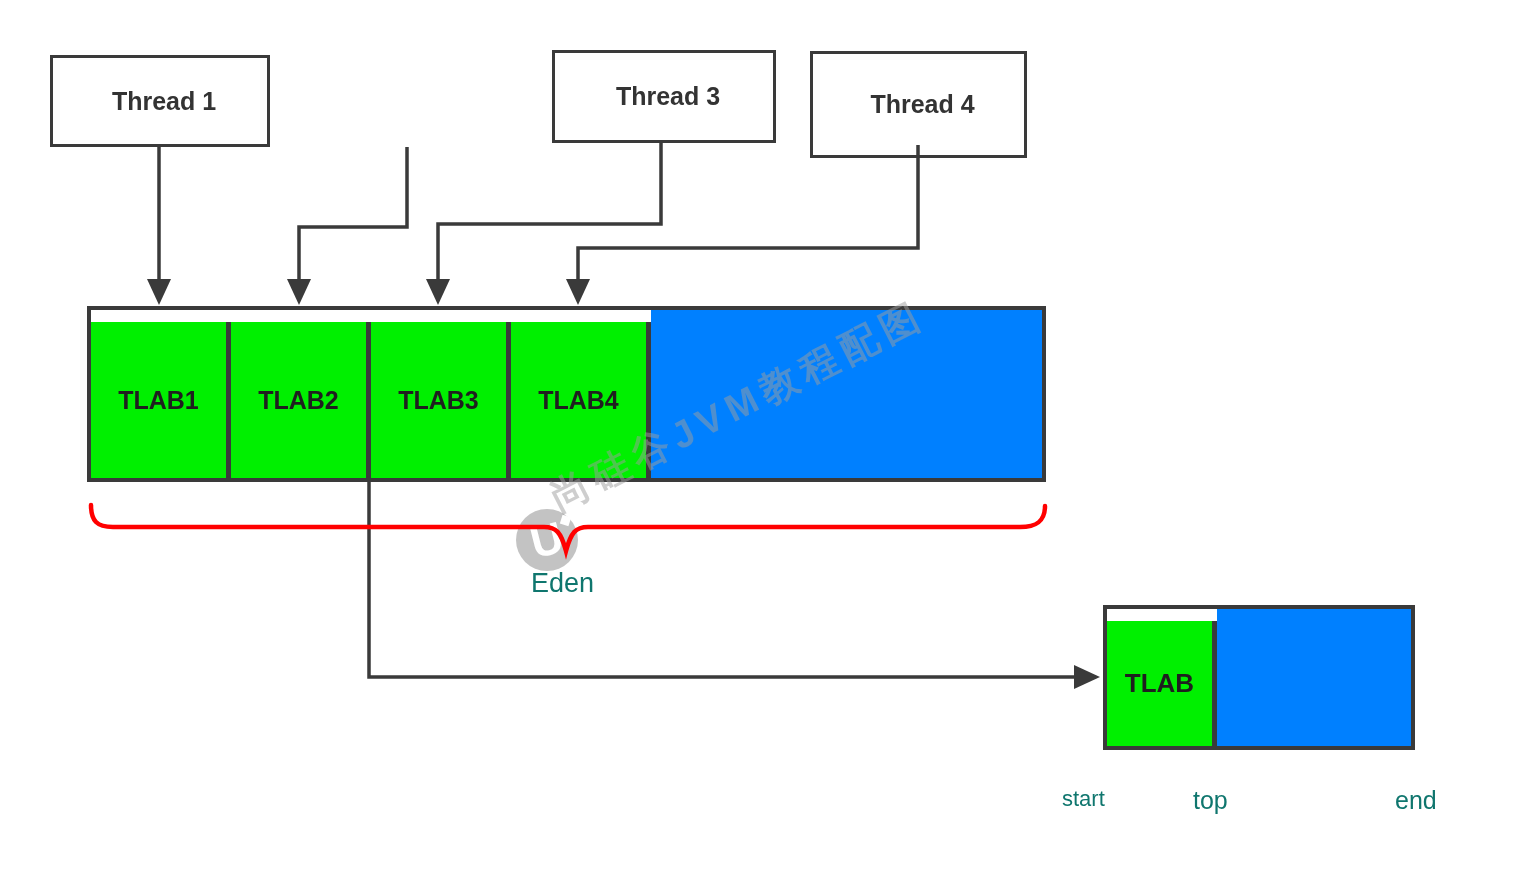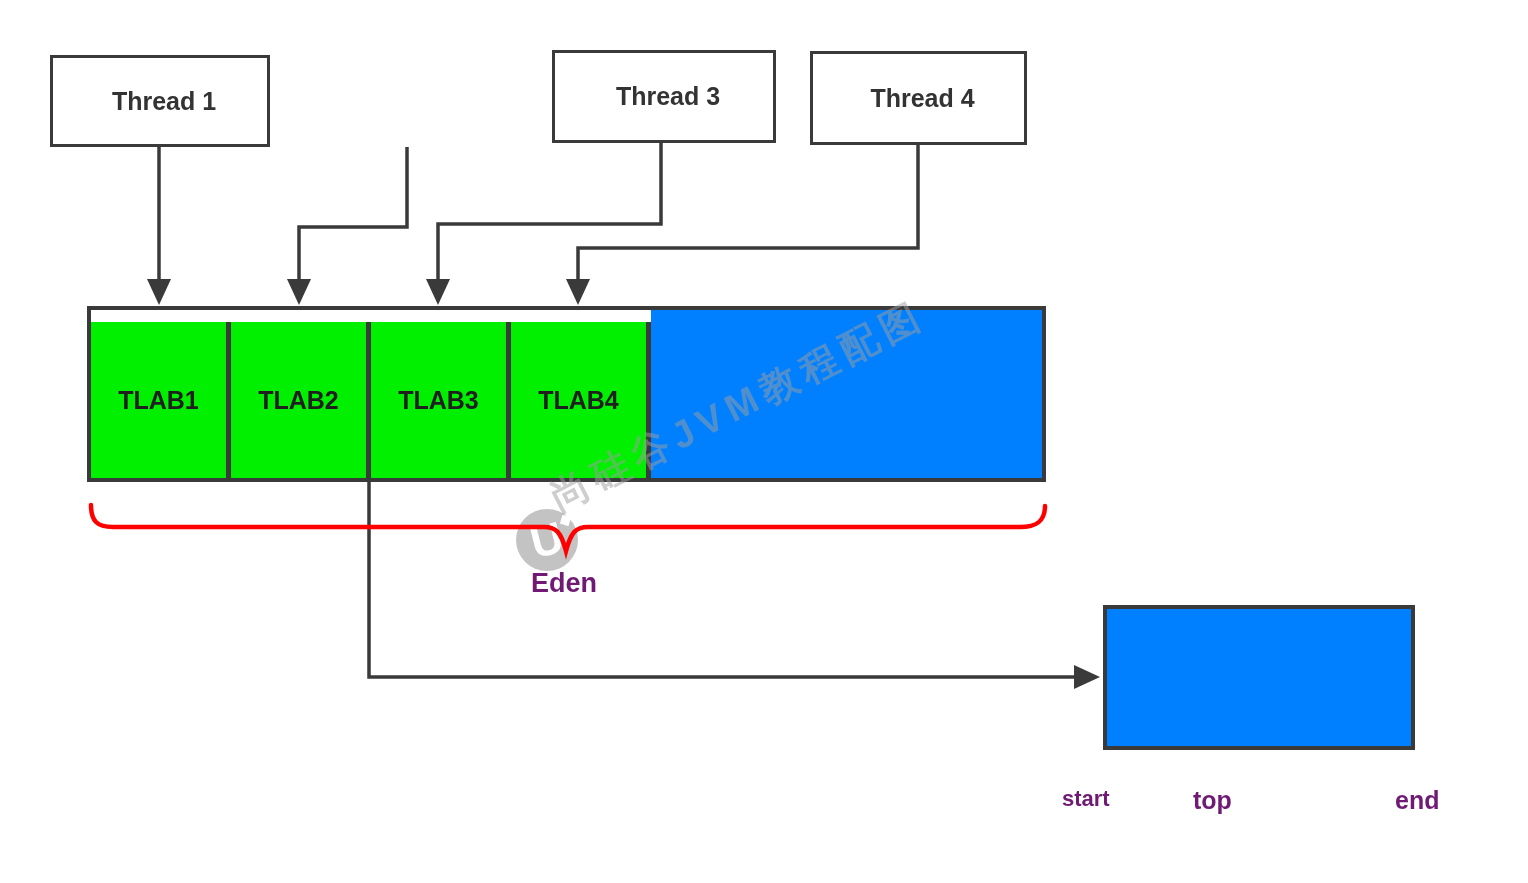--- a/index.html
+++ b/index.html
@@ -30,7 +30,7 @@
   #thread1 { left: 50px;  top: 55px; width: 220px; height: 92px; }
   #thread2 { left: 298px; top: 55px; width: 219px; height: 92px; }
   #thread3 { left: 552px; top: 50px; width: 224px; height: 93px; }
-  #thread4 { left: 810px; top: 51px; width: 217px; height: 94px; }
+  #thread4 { left: 810px; top: 51px; width: 217px; height: 107px; }
 
   
   #eden-bar {

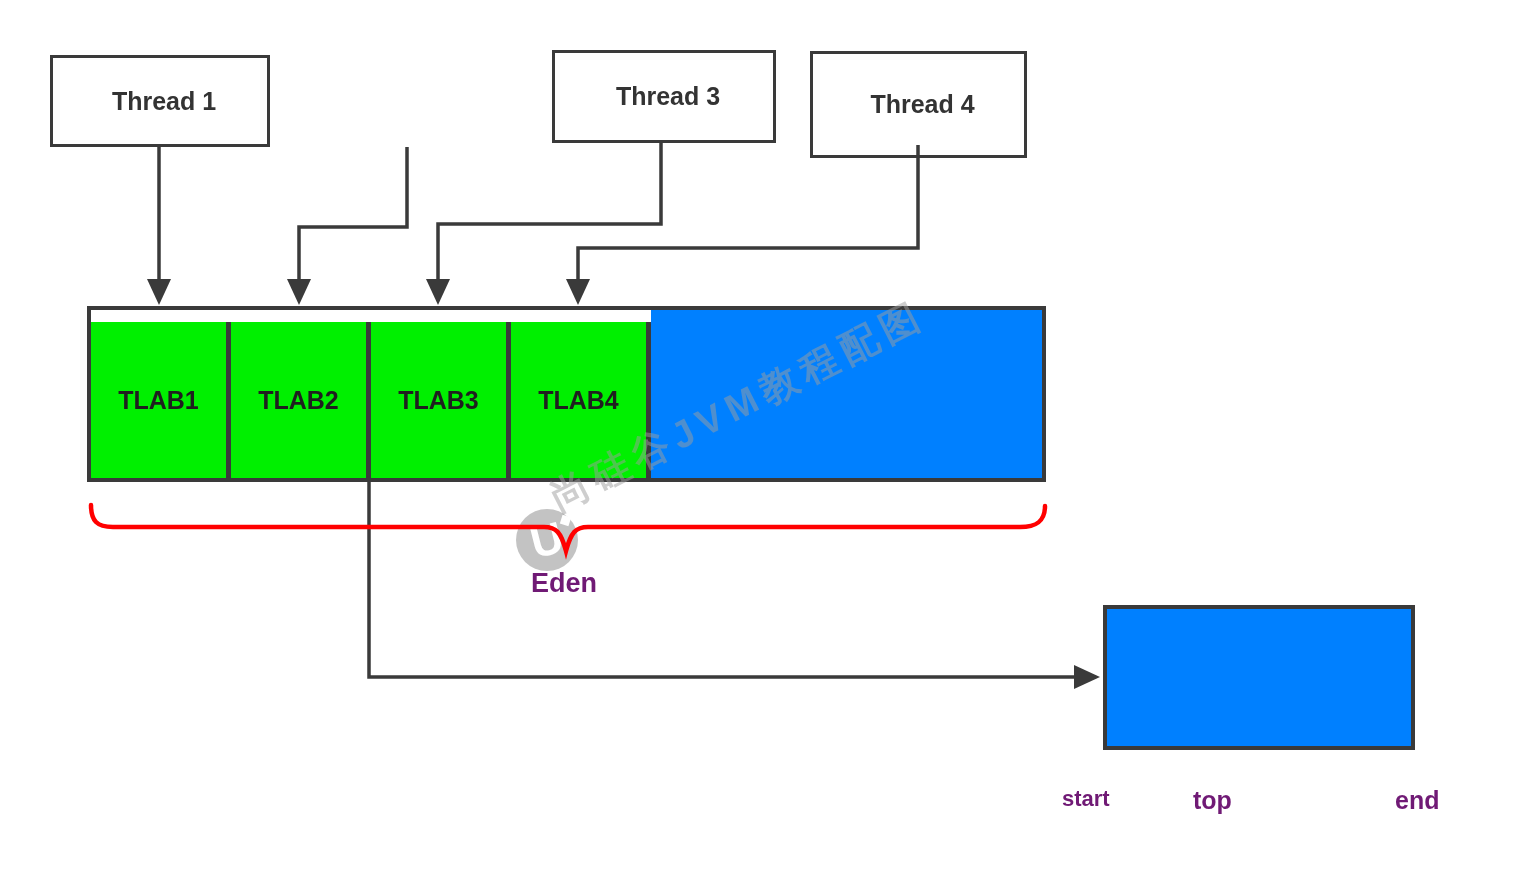--- a/index.html
+++ b/index.html
@@ -75,8 +75,8 @@
   
   .label {
     position: absolute;
-    font-weight: bold;
-    color: #701a75;
+    font-weight: normal;
+    color: #0f766e;
     z-index: 3;
     white-space: nowrap;
   }

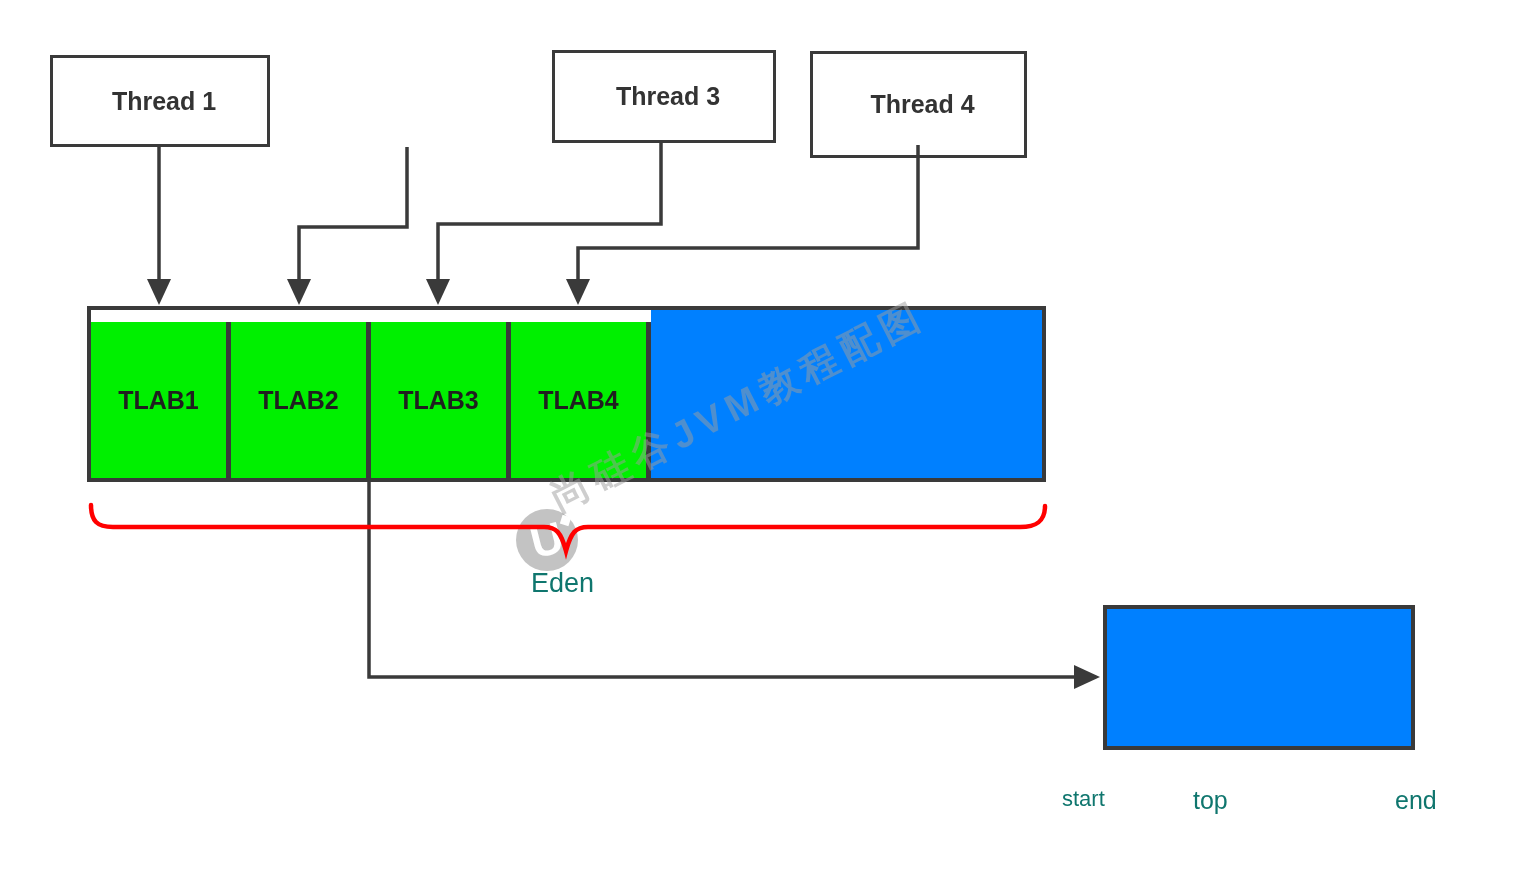--- a/index.html
+++ b/index.html
@@ -177,6 +177,9 @@
   <div id="eden-label" class="label">Eden</div>
 
   <div id="tlab-detail">
+    <div class="tlab-cell">
+      <span>TLAB</span>
+    </div>
     <div class="free-cell"></div>
   </div>
 

